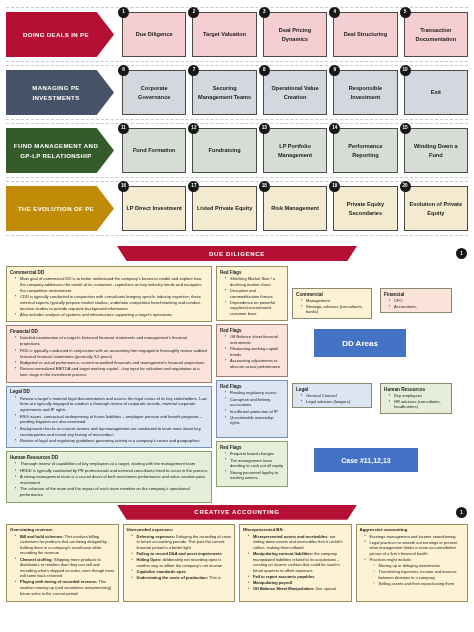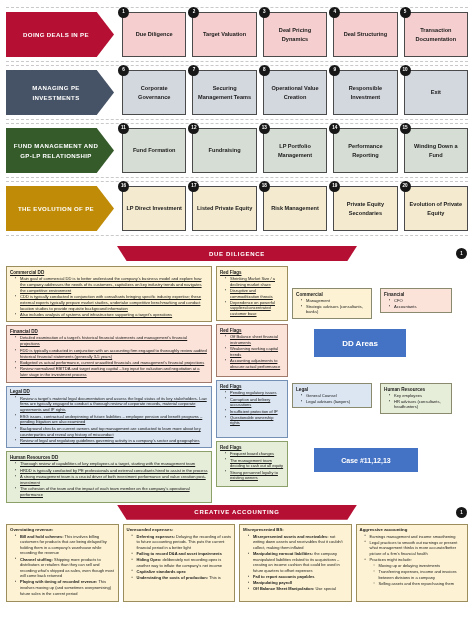--- a/index.html
+++ b/index.html
@@ -82,7 +82,7 @@
   }
 
   
-  .dd-section{position:relative;padding:3px 6px 0 6px;text-decoration:underline;}
+  .dd-section{position:relative;padding:3px 6px 0 6px;}
   .dd-grid{display:flex;gap:4px;align-items:flex-start;}
   .dd-left{width:206px;display:flex;flex-direction:column;gap:3px;}
   .dd-mid{width:72px;display:flex;flex-direction:column;gap:3px;}

